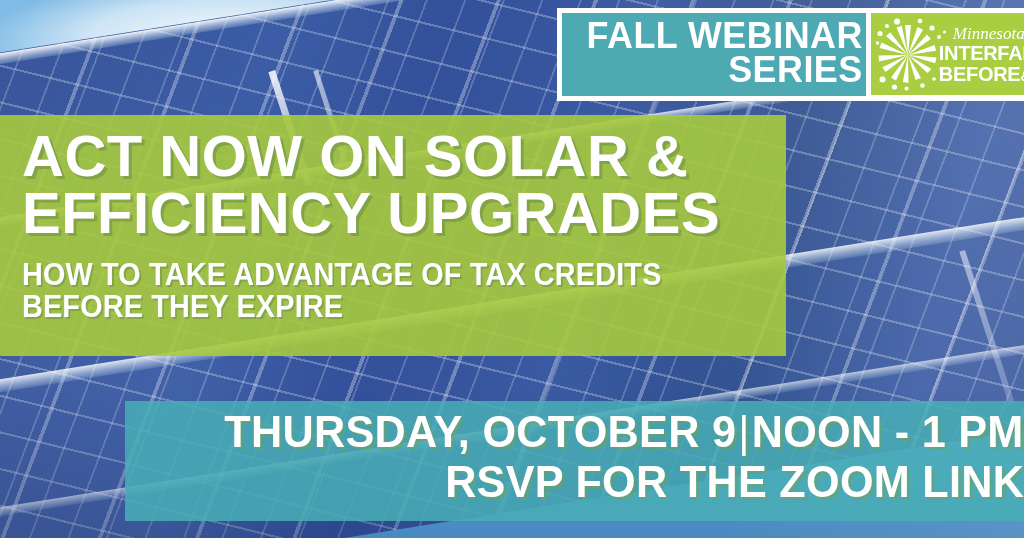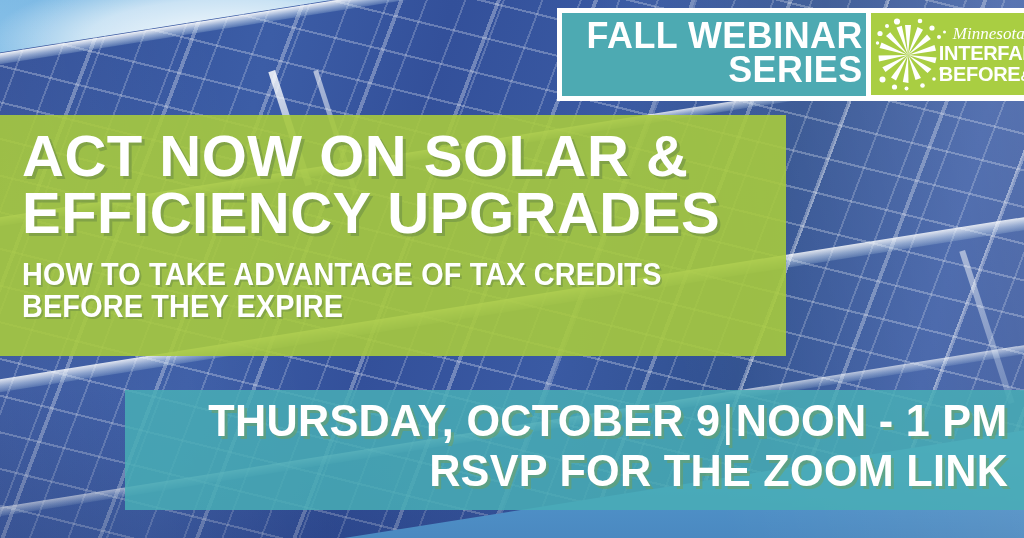--- a/index.html
+++ b/index.html
@@ -188,11 +188,11 @@
   
   .teal-bar {
     position: absolute;
-    left: 125px; top: 390px;
+    left: 125px; top: 401px;
     width: 899px; height: 120px;
     background: rgba(72, 174, 182, 0.86);
     box-sizing: border-box;
-    padding: 6px 16px 0 0;
+    padding: 6px 0 0 0;
     display: flex;
     flex-direction: column;
     align-items: flex-end;

